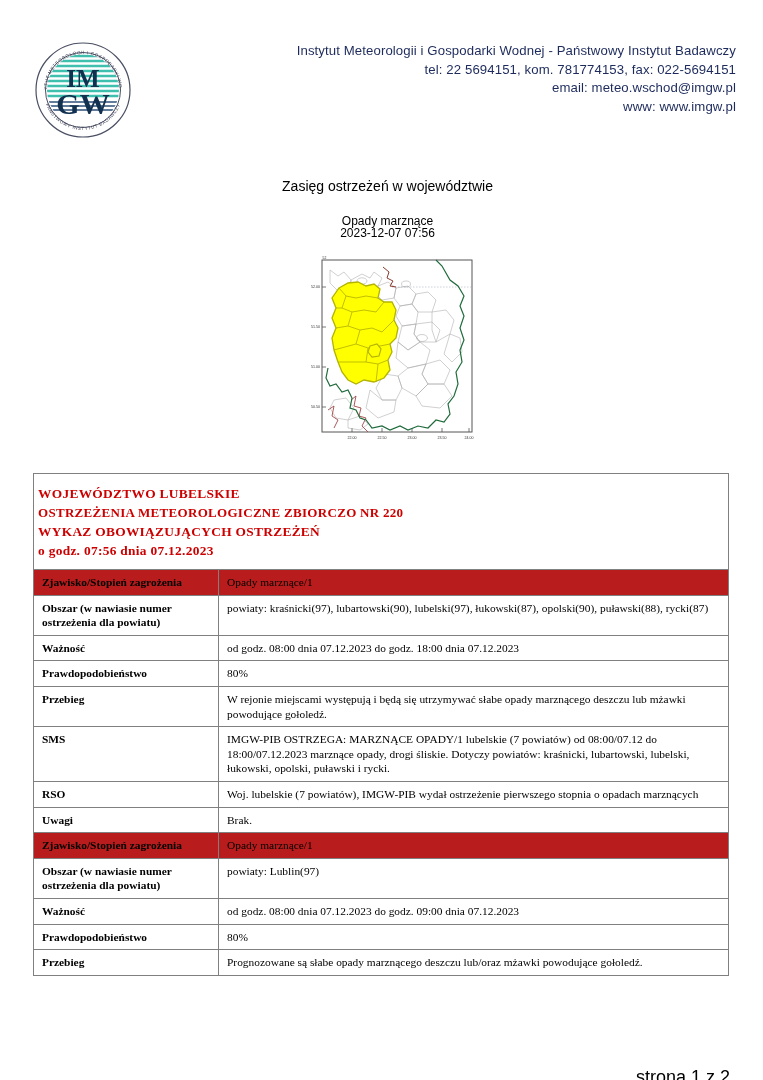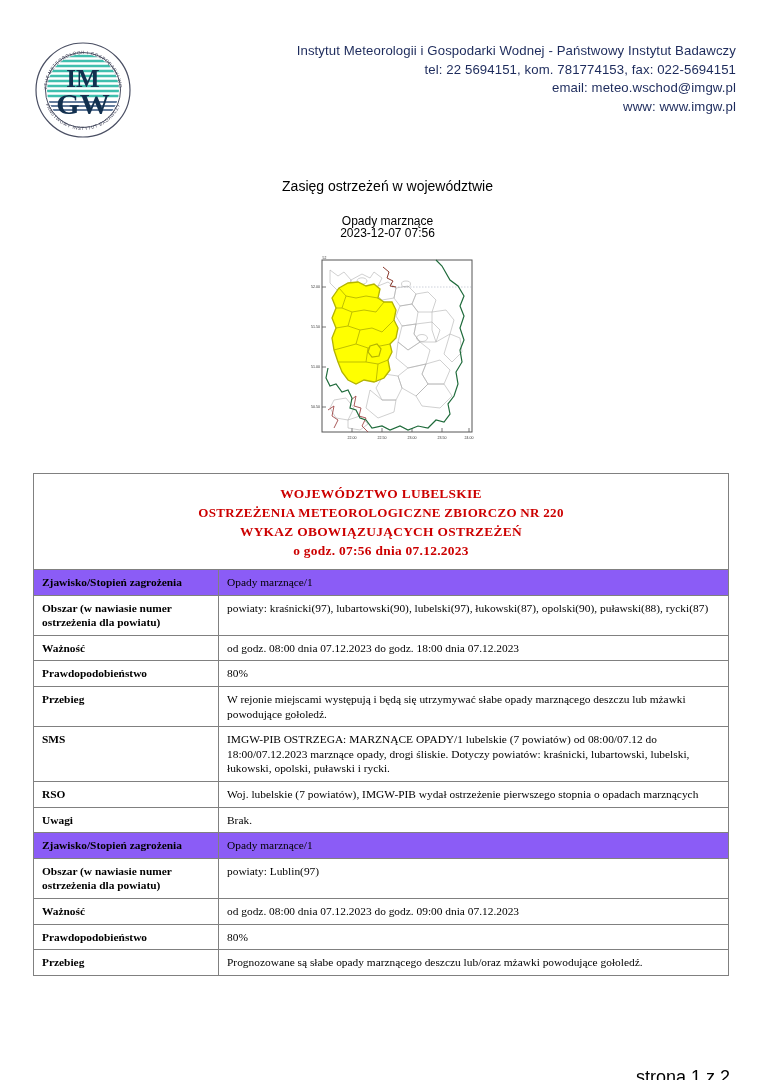--- a/index.html
+++ b/index.html
@@ -100,7 +100,7 @@
   .doc-table .col-label { width: 185px; }
 
   .title-cell {
-    text-align: center;
+    text-align: left;
     padding: 10px 4px 9px 4px !important;
     border-bottom: 1px solid #808080;
   }

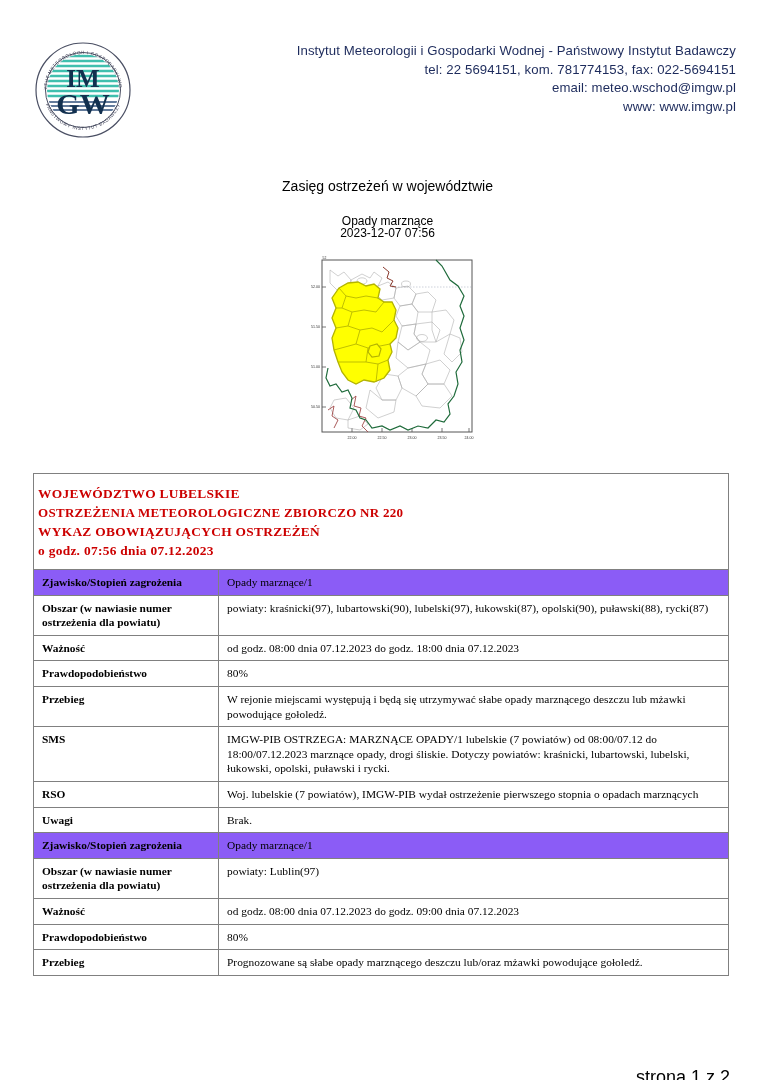--- a/index.html
+++ b/index.html
@@ -116,7 +116,7 @@
   }
 
   tr.hl td {
-    background: #8b5cf6;
+    background: #b91c1c;
   }
   td.lbl {
     font-weight: bold;

